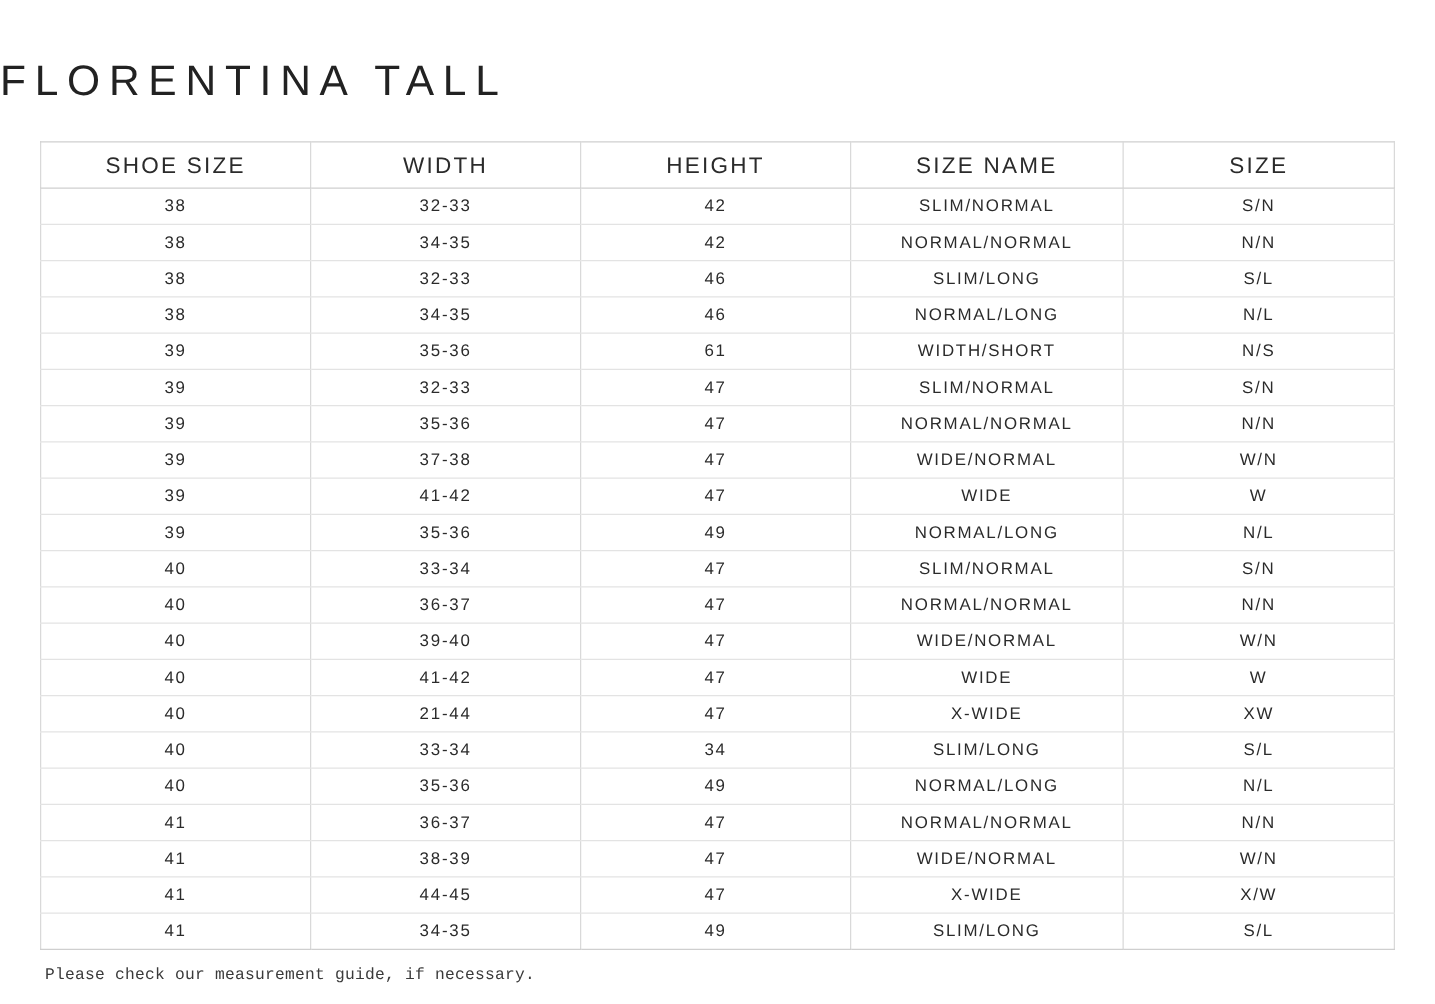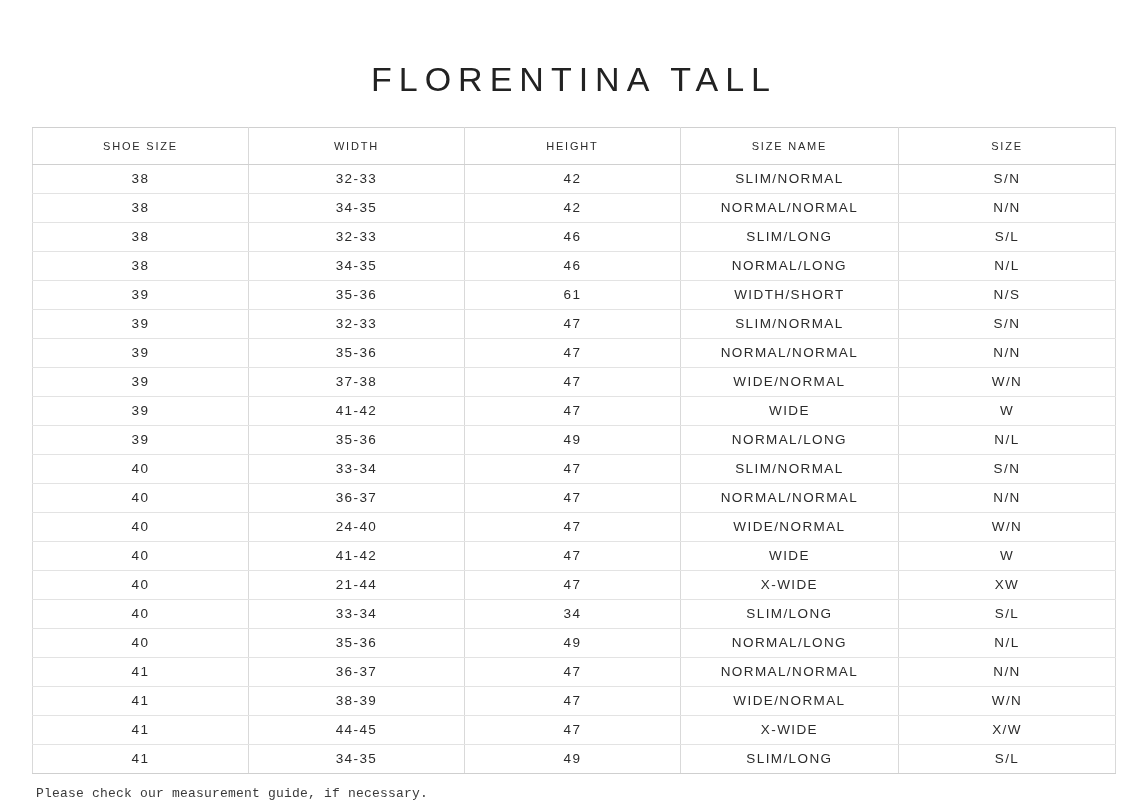--- a/index.html
+++ b/index.html
@@ -21,13 +21,12 @@
     box-sizing: border-box;
   }
   .title {
-    text-align: center;
     font-size: 34px;
     letter-spacing: 7px;
     font-weight: 400;
     color: #222222;
     margin: 0;
-    padding-top: 60px;
+    padding-top: 46px;
     padding-bottom: 28px;
   }
   .table-wrap {

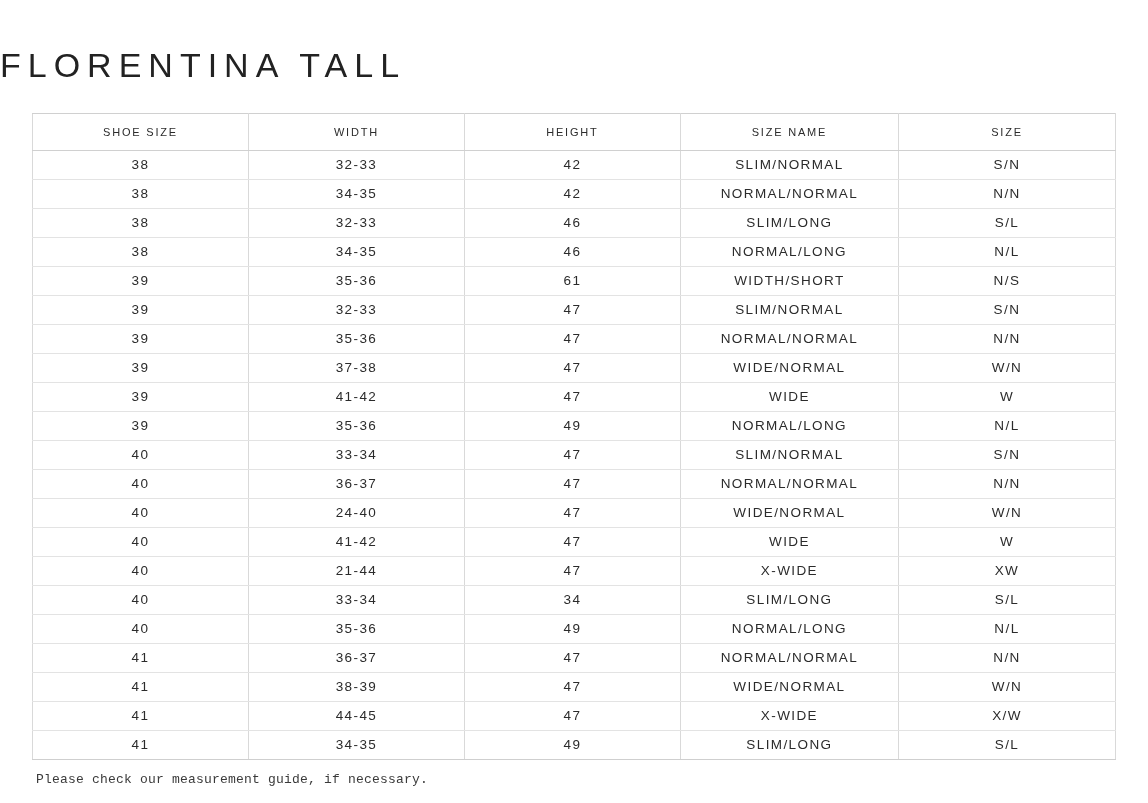--- a/index.html
+++ b/index.html
@@ -57,7 +57,7 @@
     border-bottom: 1px solid #d0d0d0;
     height: 36px;
     line-height: 36px;
-    font-size: 11px;
+    font-size: 18px;
     letter-spacing: 1.8px;
     color: #2b2b2b;
   }

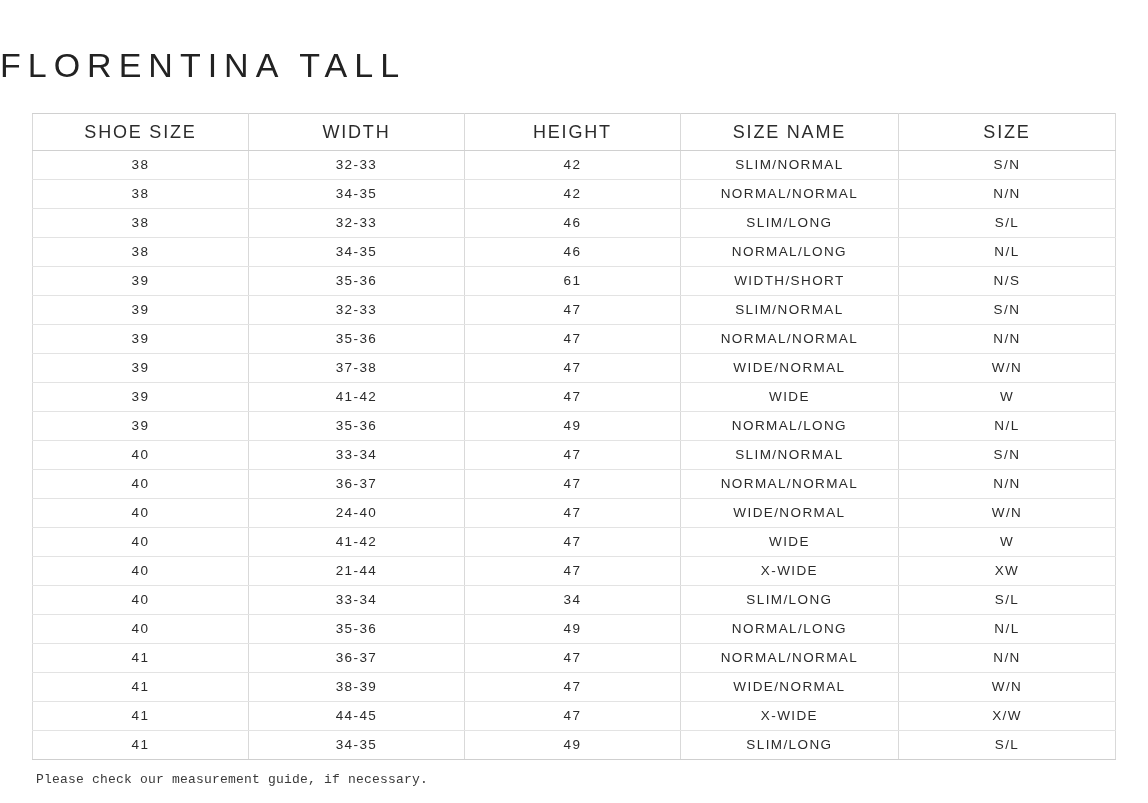--- a/index.html
+++ b/index.html
@@ -192,7 +192,7 @@
           </tr>
           <tr>
             <td>40</td>
-            <td>24-40</td>
+            <td>39-40</td>
             <td>47</td>
             <td>WIDE/NORMAL</td>
             <td>W/N</td>

